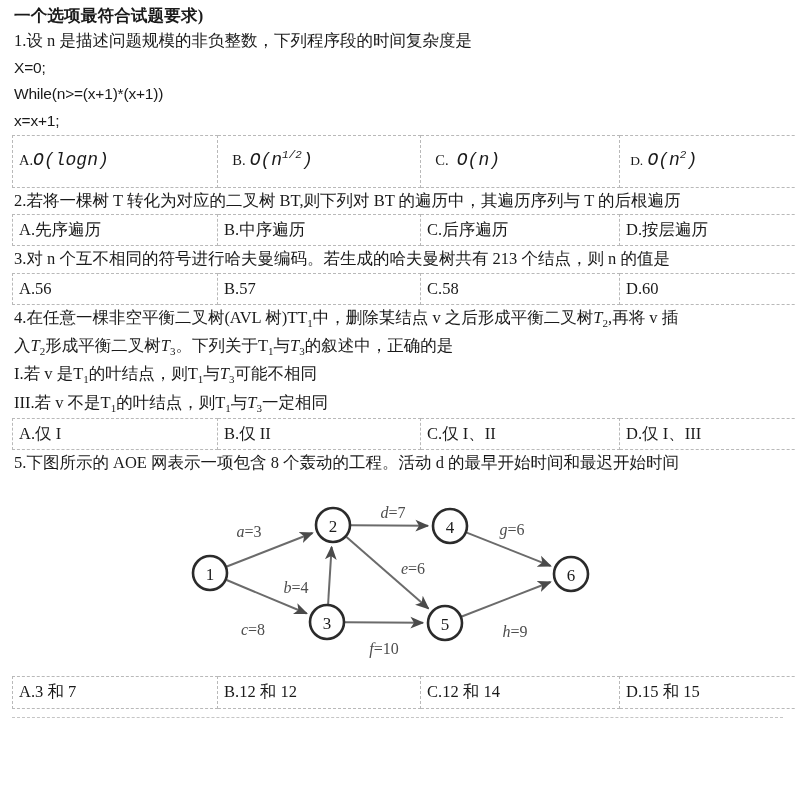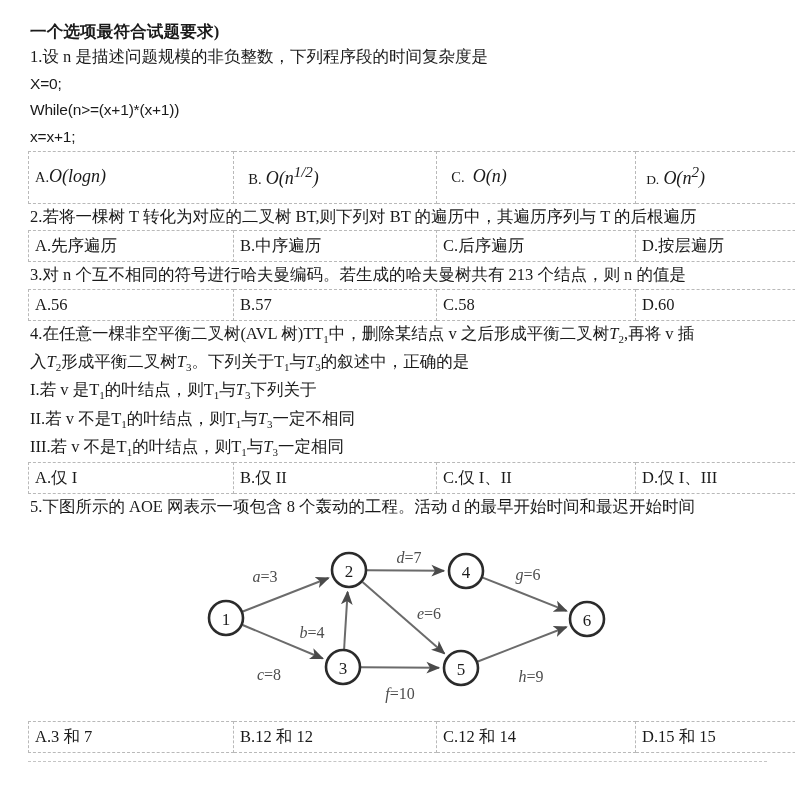--- a/index.html
+++ b/index.html
@@ -19,7 +19,7 @@
     position: relative;
     width: 795px;
     height: 803px;
-    padding: 16px;
+    padding: 0;
     box-sizing: border-box;
   }
   .pad {

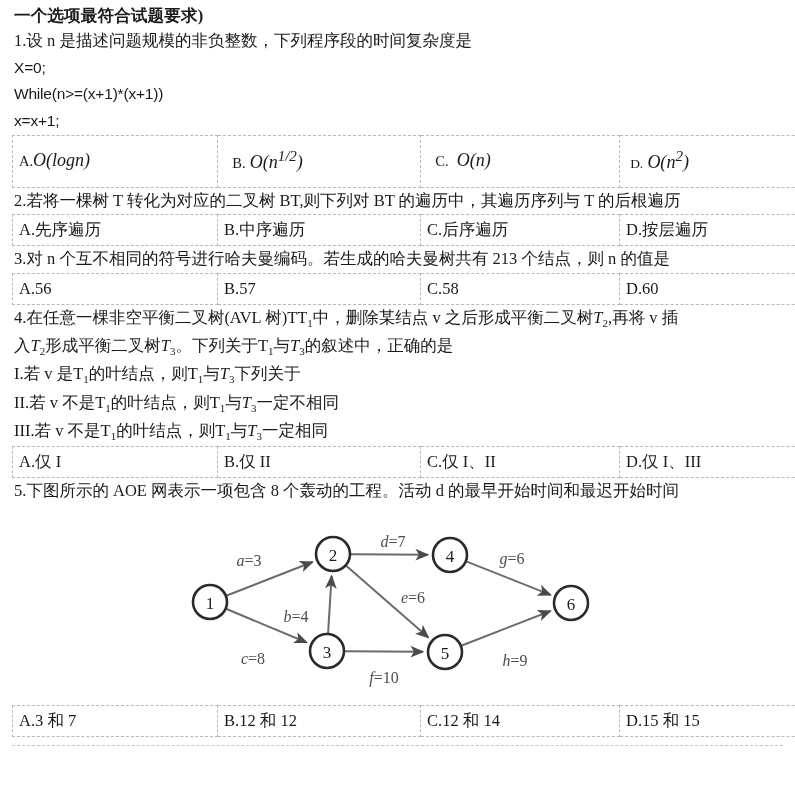--- a/index.html
+++ b/index.html
@@ -70,7 +70,7 @@
   table.opts td.c4 { width: 192px; }
 
   .mathi {
-    font-family: Liberation Serif, serif;
+    font-family: Liberation Mono, monospace;
     font-style: italic;
     font-size: 18px;
   }

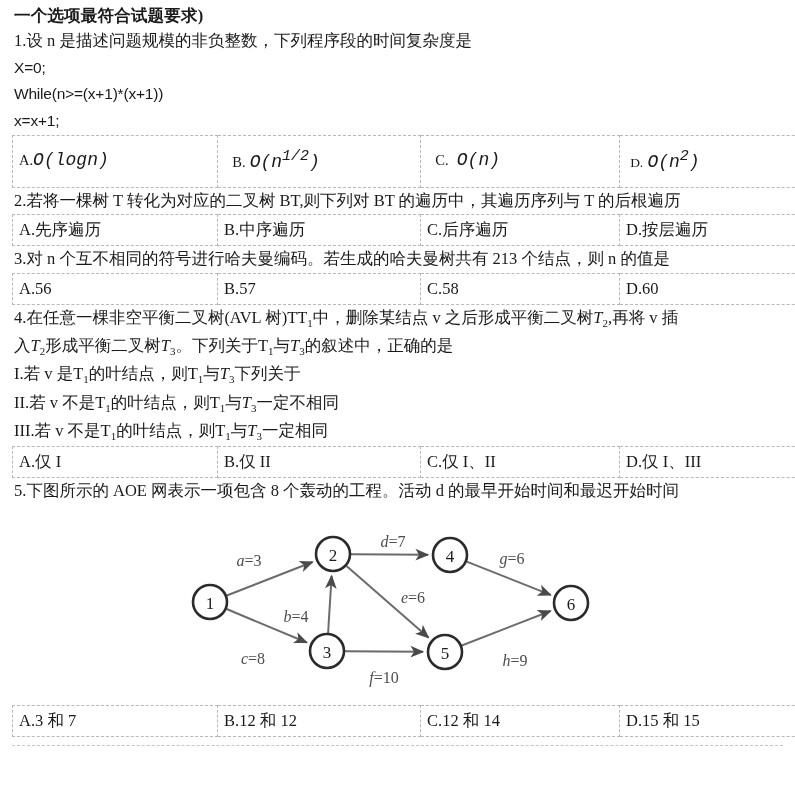--- a/index.html
+++ b/index.html
@@ -74,7 +74,7 @@
     font-style: italic;
     font-size: 18px;
   }
-  .sup { font-size: 15px; vertical-align: super; font-style: italic; text-align: right; }
+  .sup { font-size: 11px; vertical-align: super; font-style: italic; text-align: right; }
   .optlbl { font-size: 14.5px; }
   .optlbl-sm { font-size: 13.5px; }
   sub.tsub { font-size: 11px; vertical-align: sub; font-style: normal; }

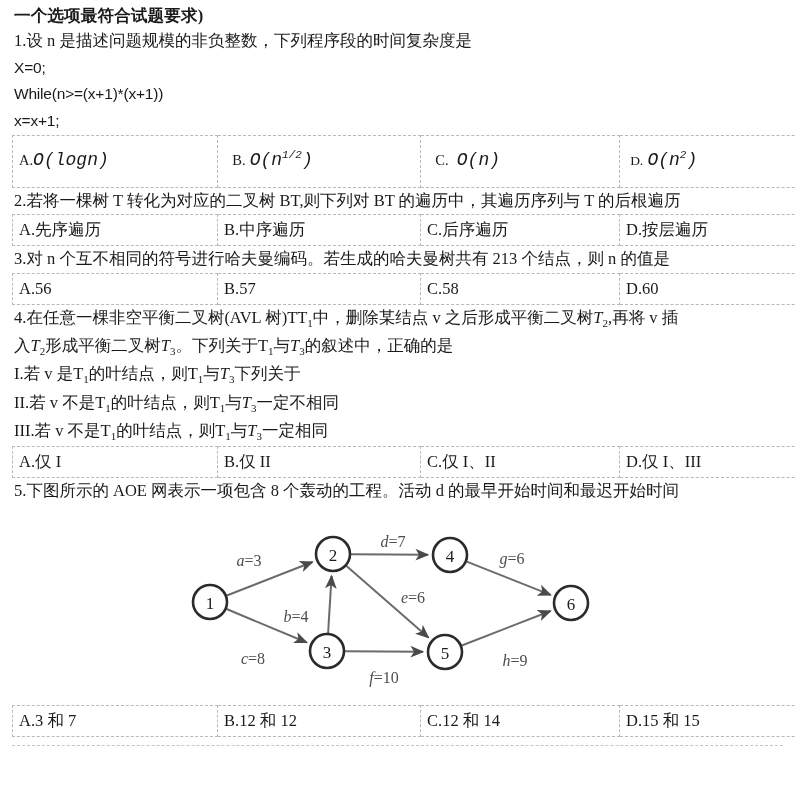--- a/index.html
+++ b/index.html
@@ -175,7 +175,7 @@
 
   <div class="pad qline"><span>入</span><span class="Tsym">T<sub class="tsub">2</sub></span><span>形成平衡二叉树</span><span class="Tsym">T<sub class="tsub">3</sub></span><span>。下列关于</span><span class="Tup">T<sub class="tsub">1</sub></span><span>与</span><span class="Tsym">T<sub class="tsub">3</sub></span><span>的叙述中，正确的是</span></div>
 
-  <div class="pad qline"><span>I.</span><span>若 v 是</span><span class="Tup">T<sub class="tsub">1</sub></span><span>的叶结点，则</span><span class="Tup">T<sub class="tsub">1</sub></span><span>与</span><span class="Tsym">T<sub class="tsub">3</sub></span><span>下列关于</span></div>
+  <div class="pad qline"><span>I.</span><span>若 v 是</span><span class="Tup">T<sub class="tsub">1</sub></span><span>的叶结点，则</span><span class="Tup">T<sub class="tsub">1</sub></span><span>与</span><span class="Tsym">T<sub class="tsub">3</sub></span><span>可能不相同</span></div>
 
   <div class="pad qline"><span>II.</span><span>若 v 不是</span><span class="Tup">T<sub class="tsub">1</sub></span><span>的叶结点，则</span><span class="Tup">T<sub class="tsub">1</sub></span><span>与</span><span class="Tsym">T<sub class="tsub">3</sub></span><span>一定不相同</span></div>
 

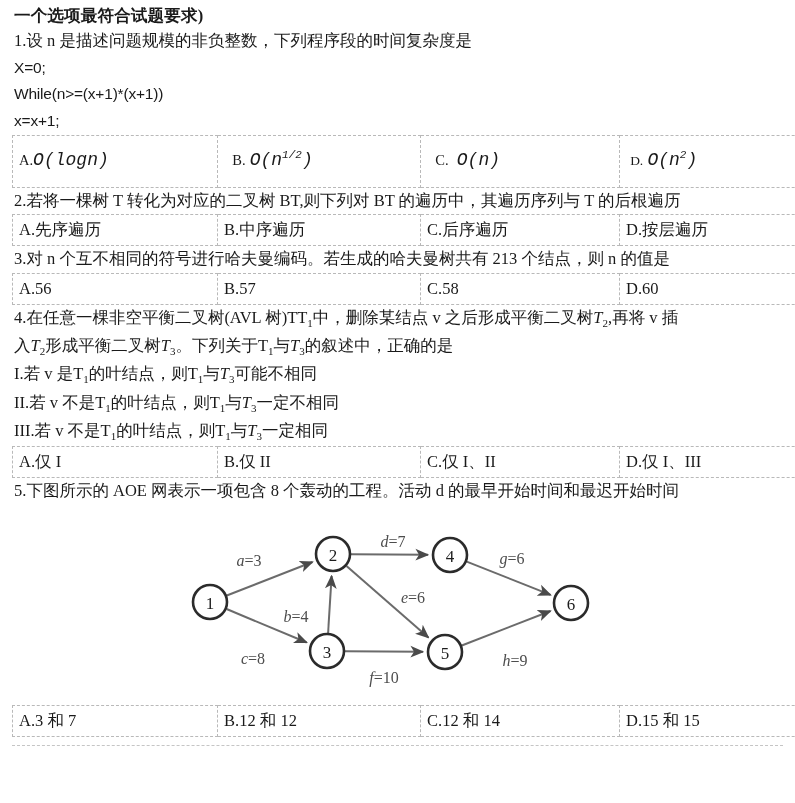--- a/index.html
+++ b/index.html
@@ -177,7 +177,6 @@
 
   <div class="pad qline"><span>I.</span><span>若 v 是</span><span class="Tup">T<sub class="tsub">1</sub></span><span>的叶结点，则</span><span class="Tup">T<sub class="tsub">1</sub></span><span>与</span><span class="Tsym">T<sub class="tsub">3</sub></span><span>可能不相同</span></div>
 
-  <div class="pad qline"><span>II.</span><span>若 v 不是</span><span class="Tup">T<sub class="tsub">1</sub></span><span>的叶结点，则</span><span class="Tup">T<sub class="tsub">1</sub></span><span>与</span><span class="Tsym">T<sub class="tsub">3</sub></span><span>一定不相同</span></div>
 
   <div class="pad qline"><span>III.</span><span>若 v 不是</span><span class="Tup">T<sub class="tsub">1</sub></span><span>的叶结点，则</span><span class="Tup">T<sub class="tsub">1</sub></span><span>与</span><span class="Tsym">T<sub class="tsub">3</sub></span><span>一定相同</span></div>
 

